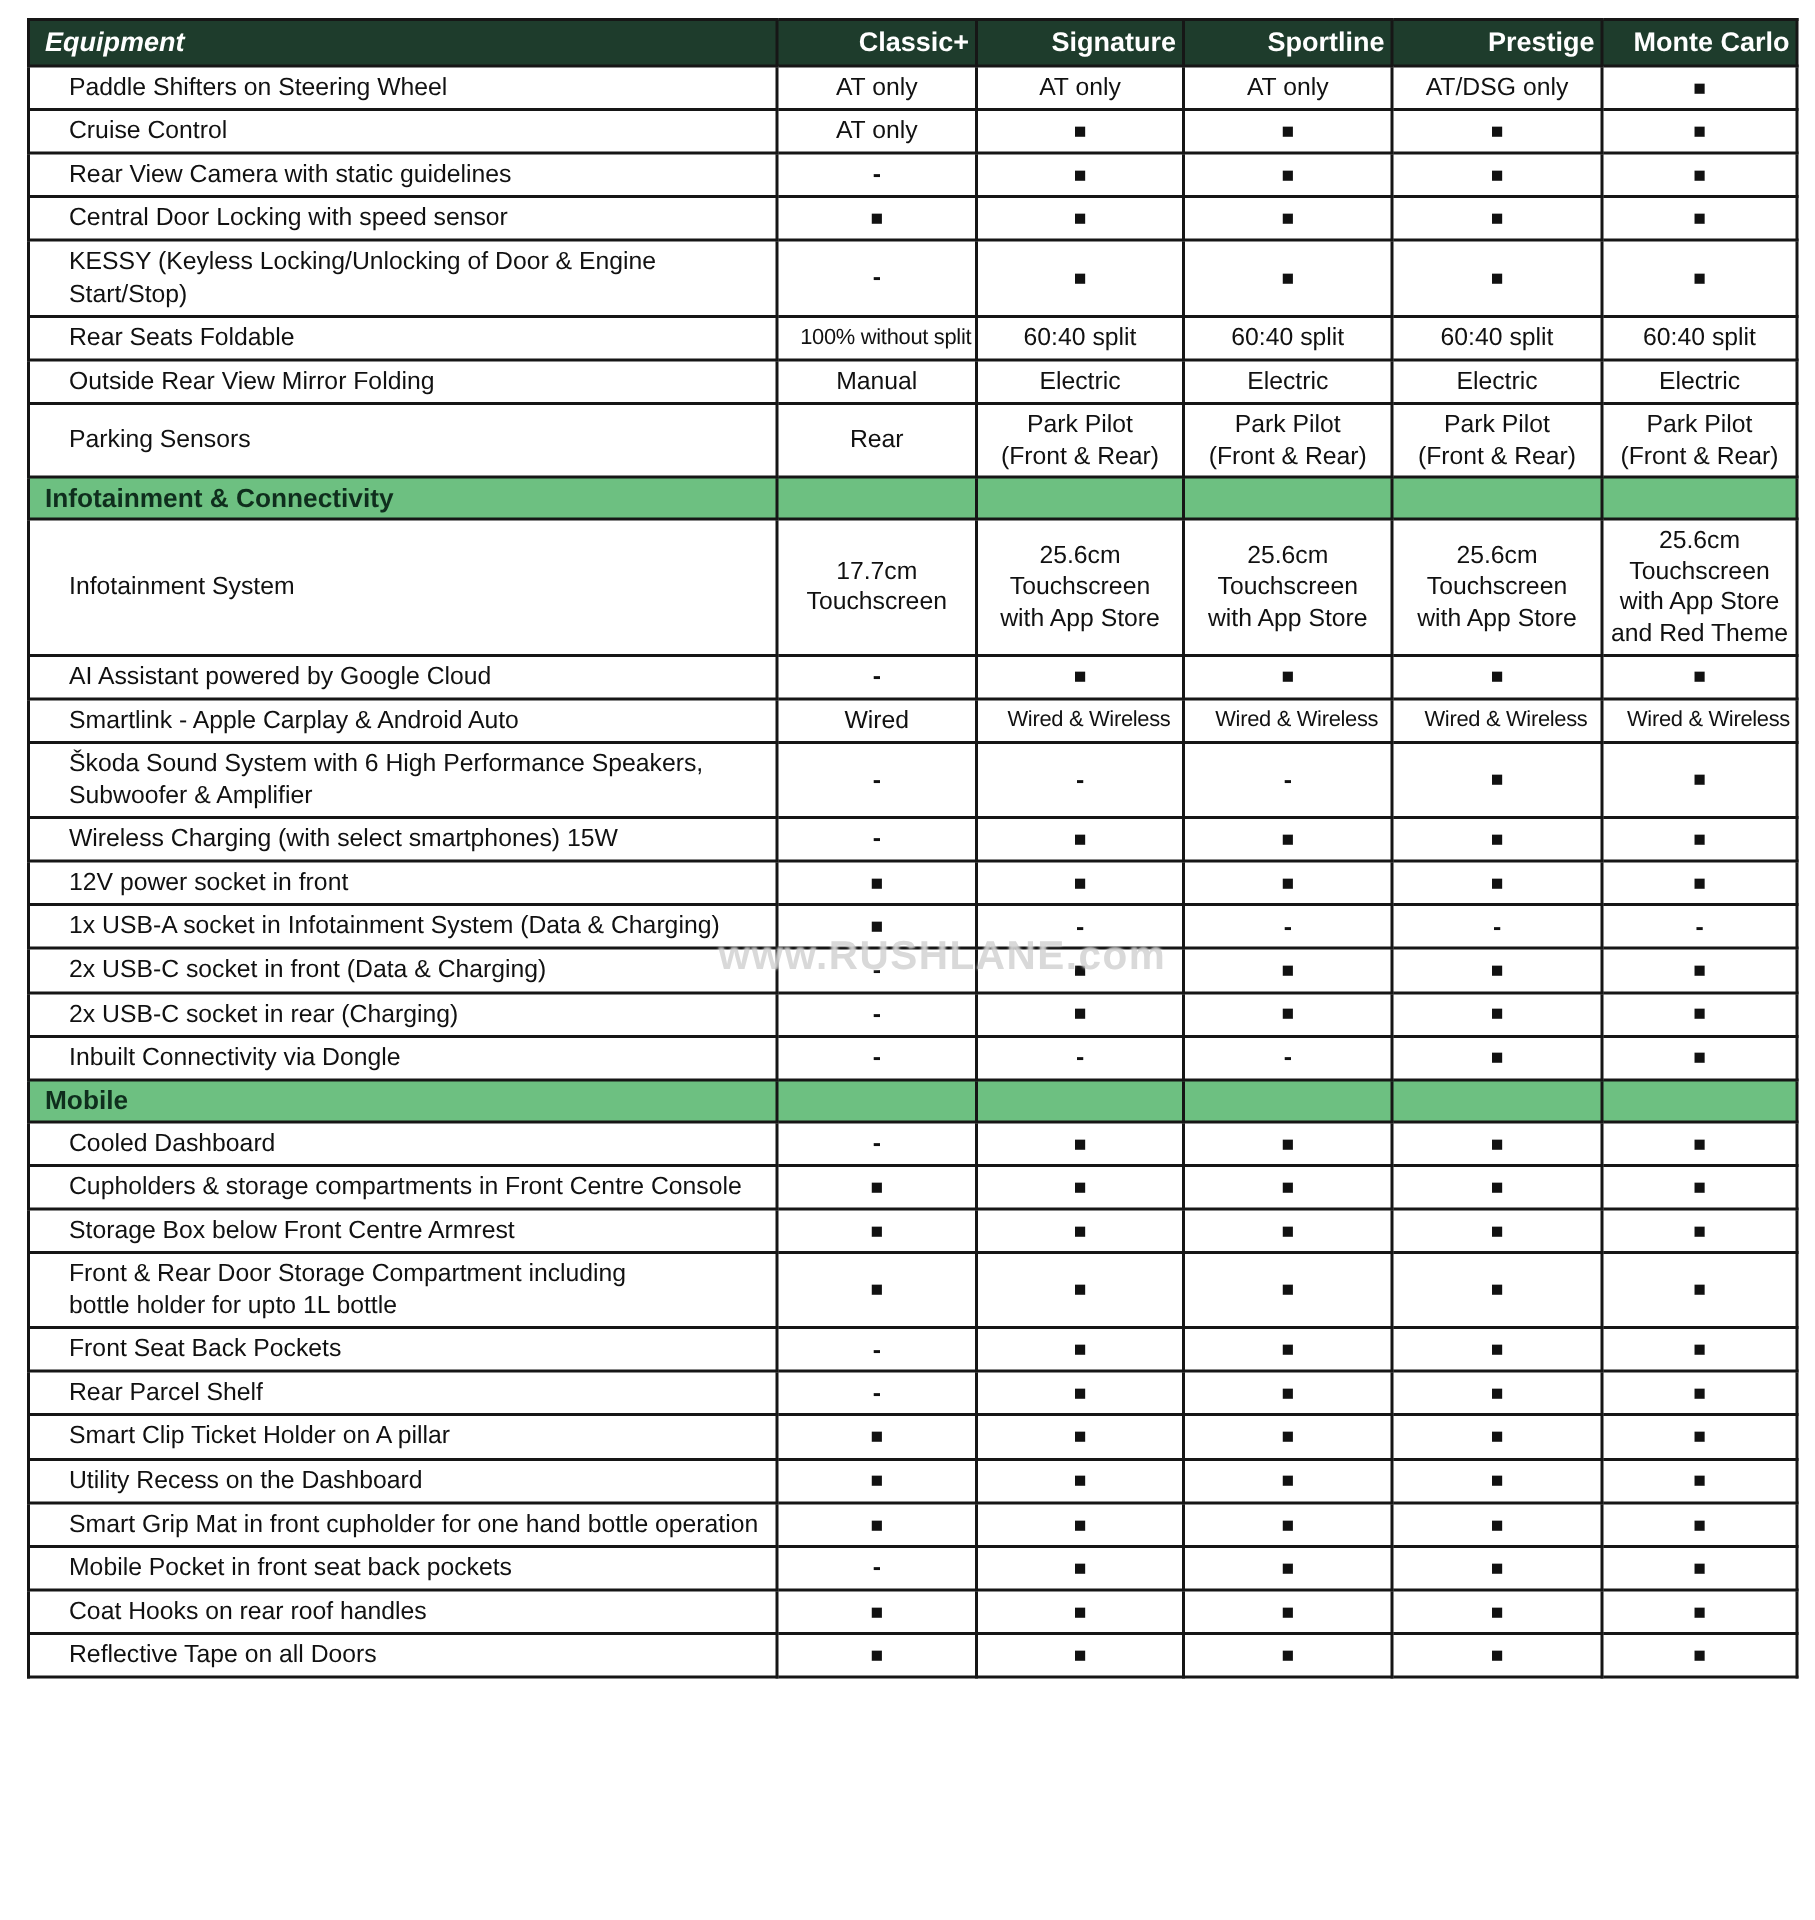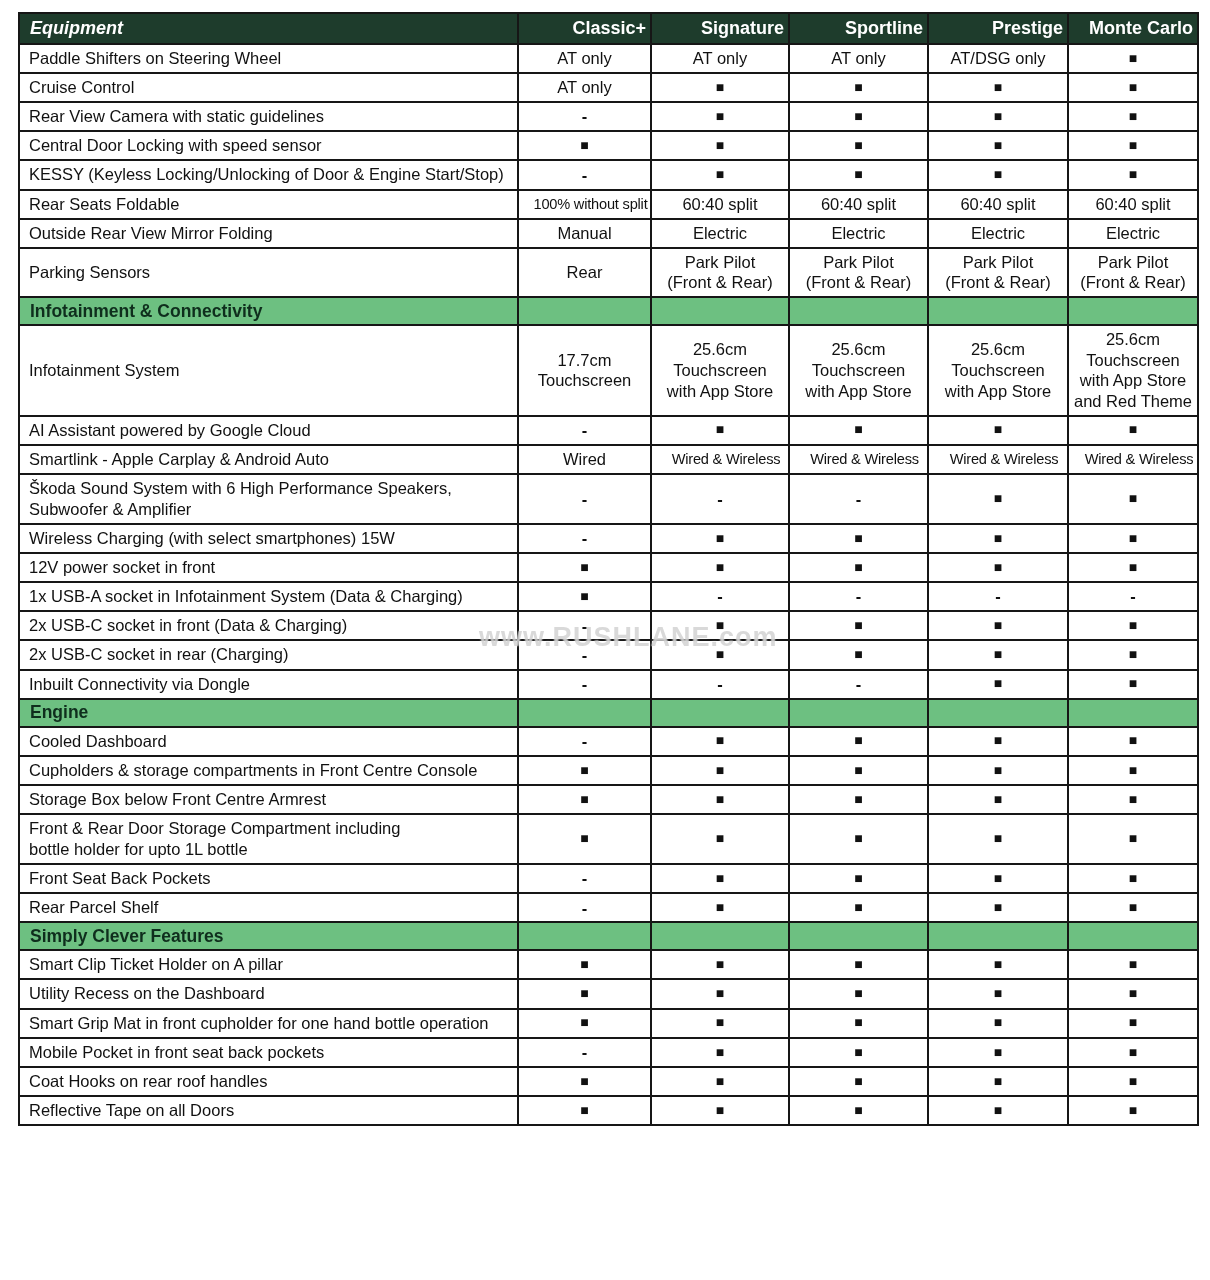--- a/index.html
+++ b/index.html
@@ -52,7 +52,7 @@
   td.eq {
     font-size: 16.5px;
     text-align: left;
-    padding: 3px 4px 3px 9px;
+    padding: 3px 4px 3px 26px;
     white-space: pre-line;
     line-height: 1.28;
     height: 27px;

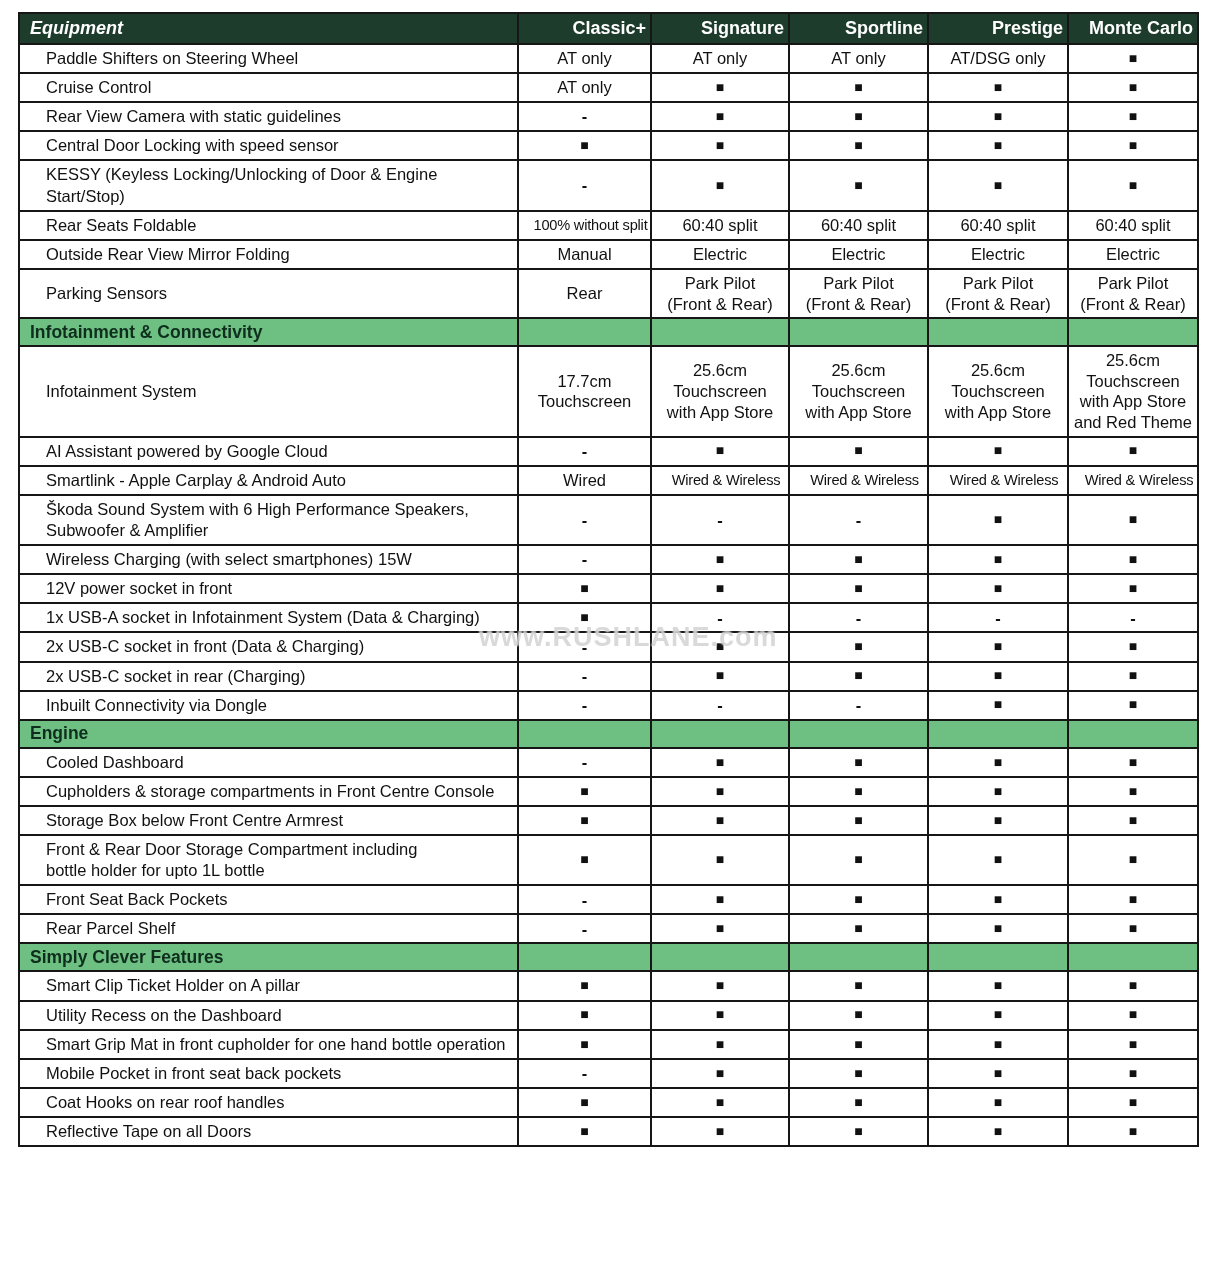--- a/index.html
+++ b/index.html
@@ -278,7 +278,7 @@
           <td class="val sym">■</td>
         </tr>
         <tr class="section">
-          <td class="seclabel">Engine</td>
+          <td class="seclabel">Mobile</td>
           <td></td>
           <td></td>
           <td></td>

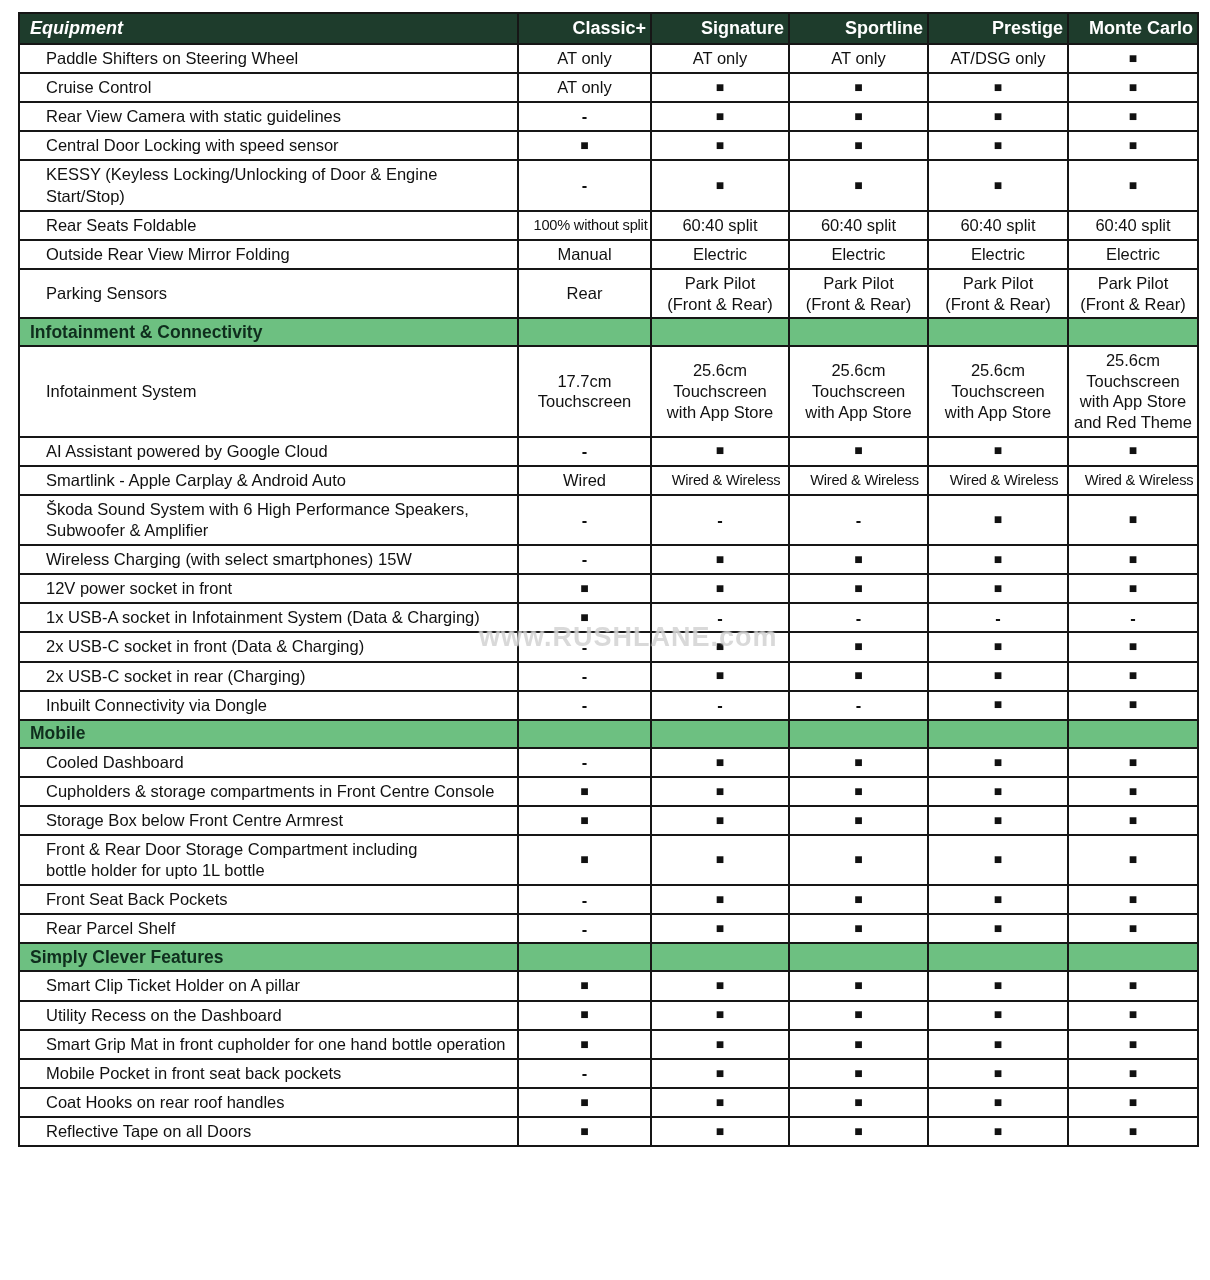--- a/index.html
+++ b/index.html
@@ -334,14 +334,6 @@
           <td class="val sym">■</td>
           <td class="val sym">■</td>
         </tr>
-        <tr class="section">
-          <td class="seclabel">Simply Clever Features</td>
-          <td></td>
-          <td></td>
-          <td></td>
-          <td></td>
-          <td></td>
-        </tr>
         <tr>
           <td class="eq">Smart Clip Ticket Holder on A pillar</td>
           <td class="val sym">■</td>

